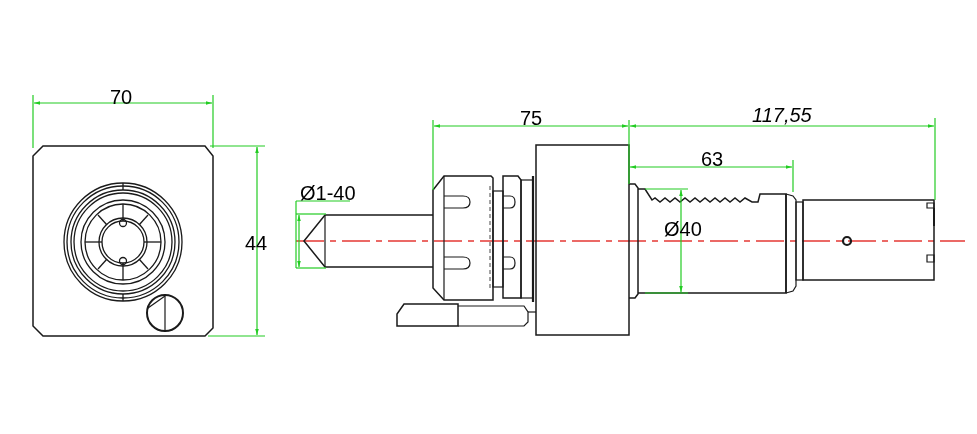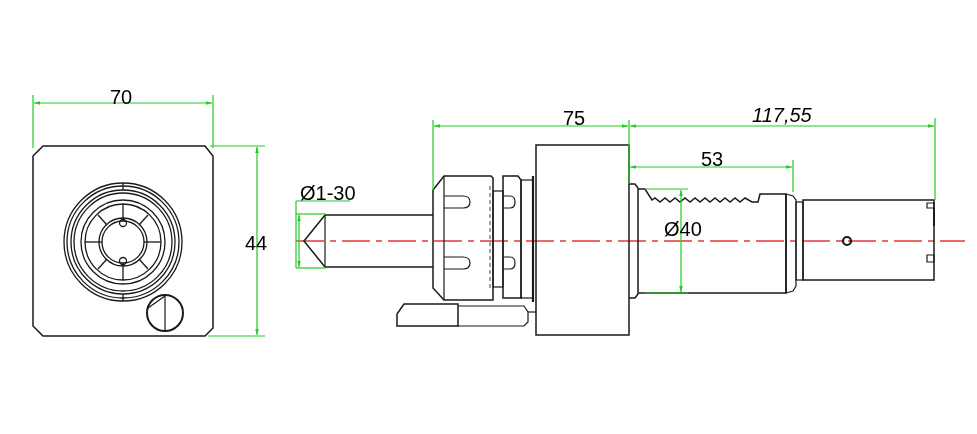--- a/index.html
+++ b/index.html
@@ -130,7 +130,7 @@
 <div class="dimtext" style="left:110px; top:87px;">70</div>
 <div class="dimtext" style="left:245px; top:233px;">44</div>
 <div class="dimtext" style="left:300px; top:183px;">Ø1-30</div>
-<div class="dimtext" style="left:520px; top:108px;margin-left:43px;">75</div>
+<div class="dimtext" style="left:520px; top:108px;">75</div>
 <div class="dimtext" style="left:752px; top:105px;font-style:italic;">117,55</div>
 <div class="dimtext" style="left:701px; top:149px;">53</div>
 <div class="dimtext" style="left:664px; top:219px;">Ø40</div>

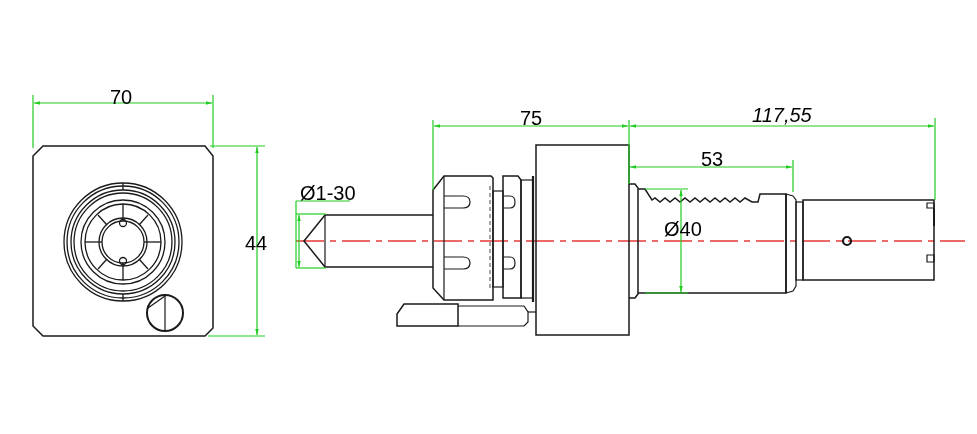--- a/index.html
+++ b/index.html
@@ -132,7 +132,7 @@
 <div class="dimtext" style="left:300px; top:183px;">Ø1-30</div>
 <div class="dimtext" style="left:520px; top:108px;">75</div>
 <div class="dimtext" style="left:752px; top:105px;font-style:italic;">117,55</div>
-<div class="dimtext" style="left:701px; top:149px;">53</div>
+<div class="dimtext" style="left:701px; top:149px;">63</div>
 <div class="dimtext" style="left:664px; top:219px;">Ø40</div>
 
 </body></html>

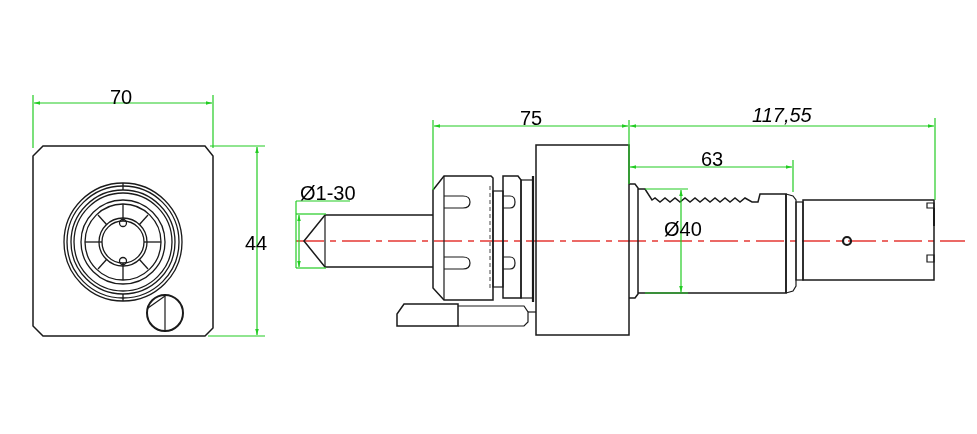--- a/index.html
+++ b/index.html
@@ -129,7 +129,7 @@
 
 <div class="dimtext" style="left:110px; top:87px;">70</div>
 <div class="dimtext" style="left:245px; top:233px;">44</div>
-<div class="dimtext" style="left:300px; top:183px;">Ø1-30</div>
+<div class="dimtext" style="left:300px; top:183px;">Ø1-40</div>
 <div class="dimtext" style="left:520px; top:108px;">75</div>
 <div class="dimtext" style="left:752px; top:105px;font-style:italic;">117,55</div>
 <div class="dimtext" style="left:701px; top:149px;">63</div>

